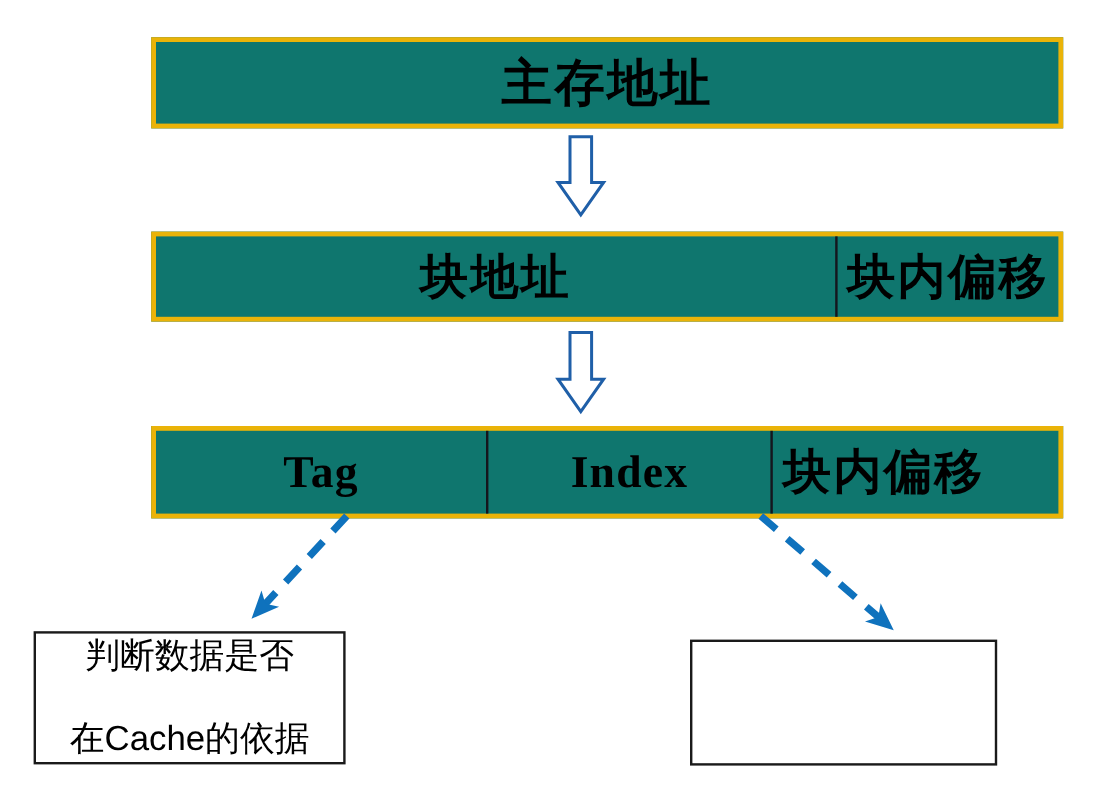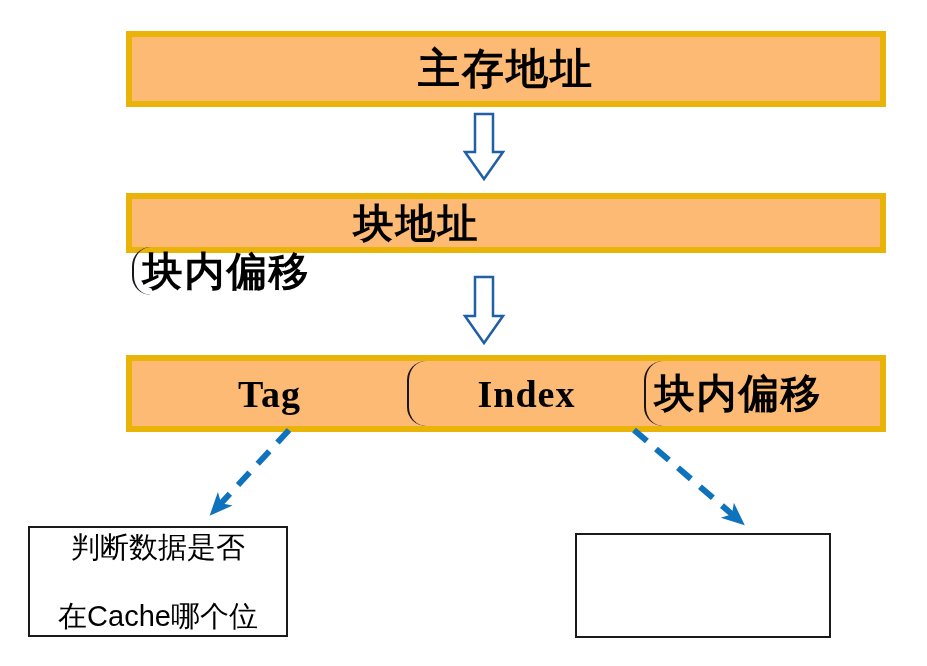--- a/index.html
+++ b/index.html
@@ -15,8 +15,8 @@
     position:absolute;
     left:126px;width:760px;
     display:flex;
-    background:#fdba74;
-    border:6px solid #eab308;
+    background:#0f766e;
+    border:4px solid #eab308;
     box-sizing:border-box;
   }
   .bar-section{

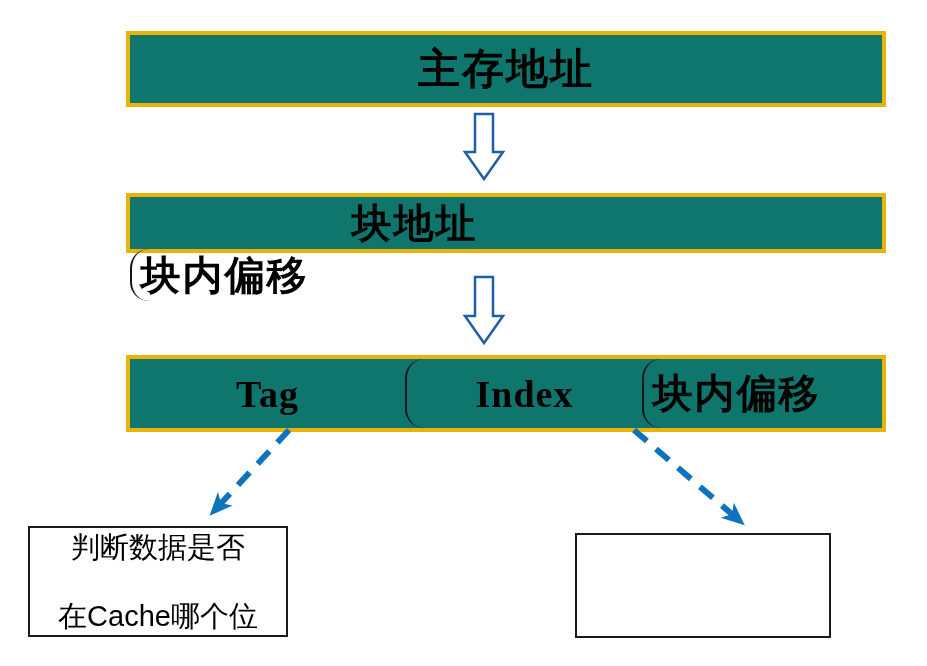--- a/index.html
+++ b/index.html
@@ -34,7 +34,7 @@
   .cjk{font-size:40px;letter-spacing:2px;}
   .latin{font-size:38px;letter-spacing:1px;}
   #bar-main{top:31px;height:76px;}
-  #bar-block{top:193px;height:60px;flex-direction:column;}
+  #bar-block{top:193px;height:75px;}
   #bar-cache{top:355px;height:77px;}
   #bar-main .bar-section{width:100%;}
   .sec-block-address{width:569px;}

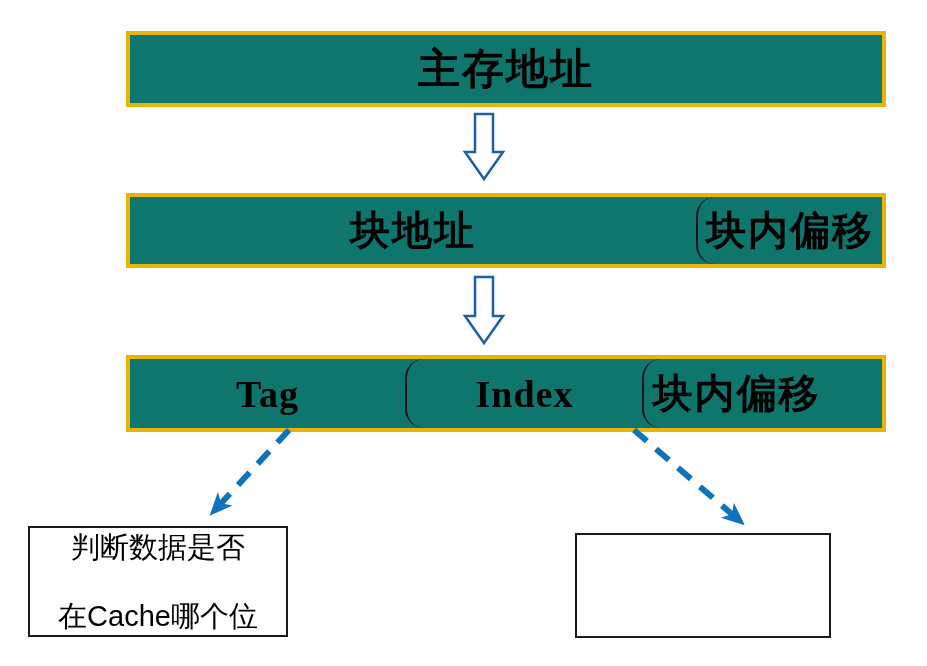--- a/index.html
+++ b/index.html
@@ -24,7 +24,7 @@
     box-sizing:border-box;
     height:100%;
   }
-  .bar-section + .bar-section{border-left:2px solid #15151d;border-radius:19px;}
+  .bar-section + .bar-section{border-left:2px solid #15151d;}
   .bar-label{
     color:#000000;
     font-weight:bold;

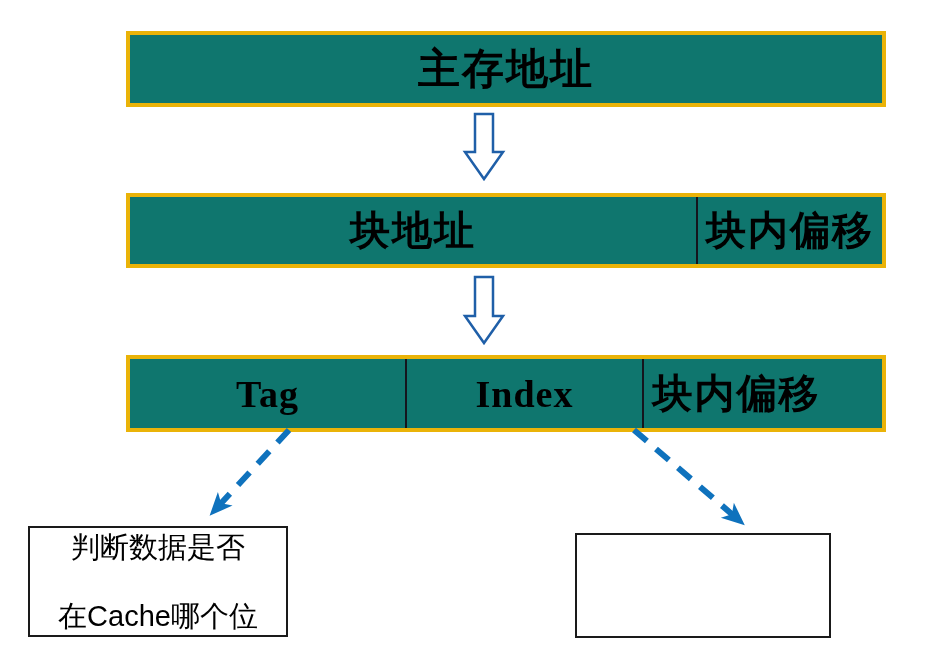--- a/index.html
+++ b/index.html
@@ -117,7 +117,7 @@
 
   <div class="note-box" id="note-tag">
     <span class="note-line">判断数据是否</span>
-    <span class="note-line">在Cache哪个位</span>
+    <span class="note-line">在Cache的依据</span>
   </div>
 
   <div class="note-box" id="note-index">

